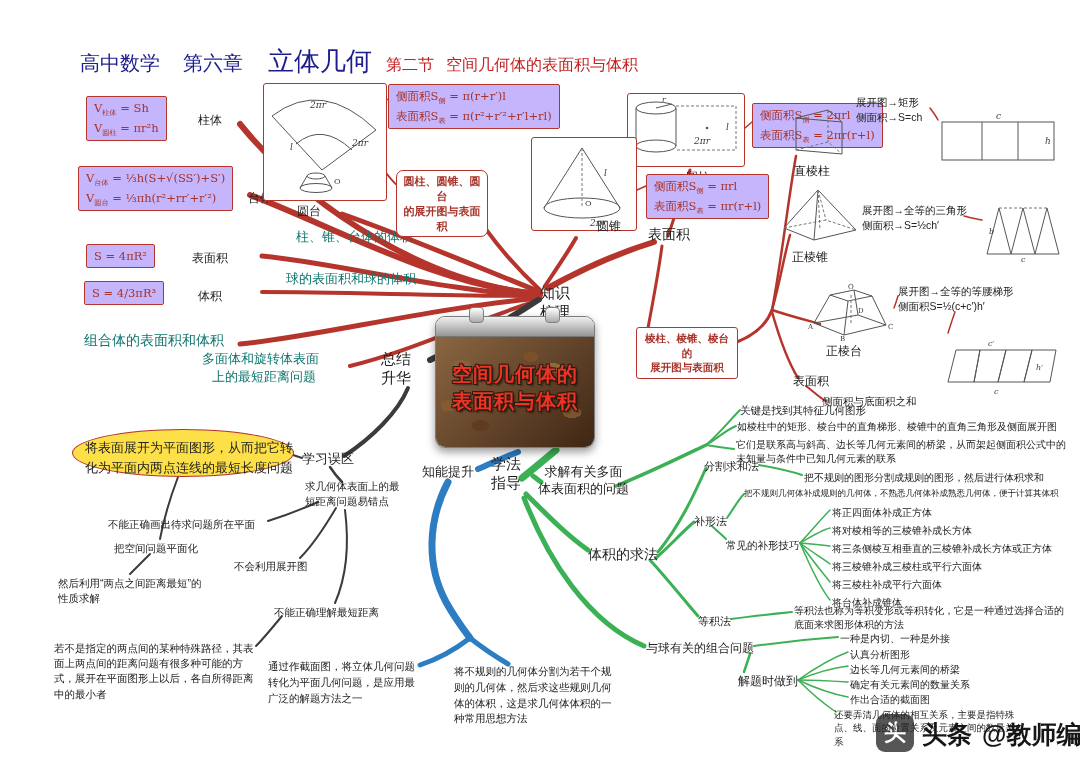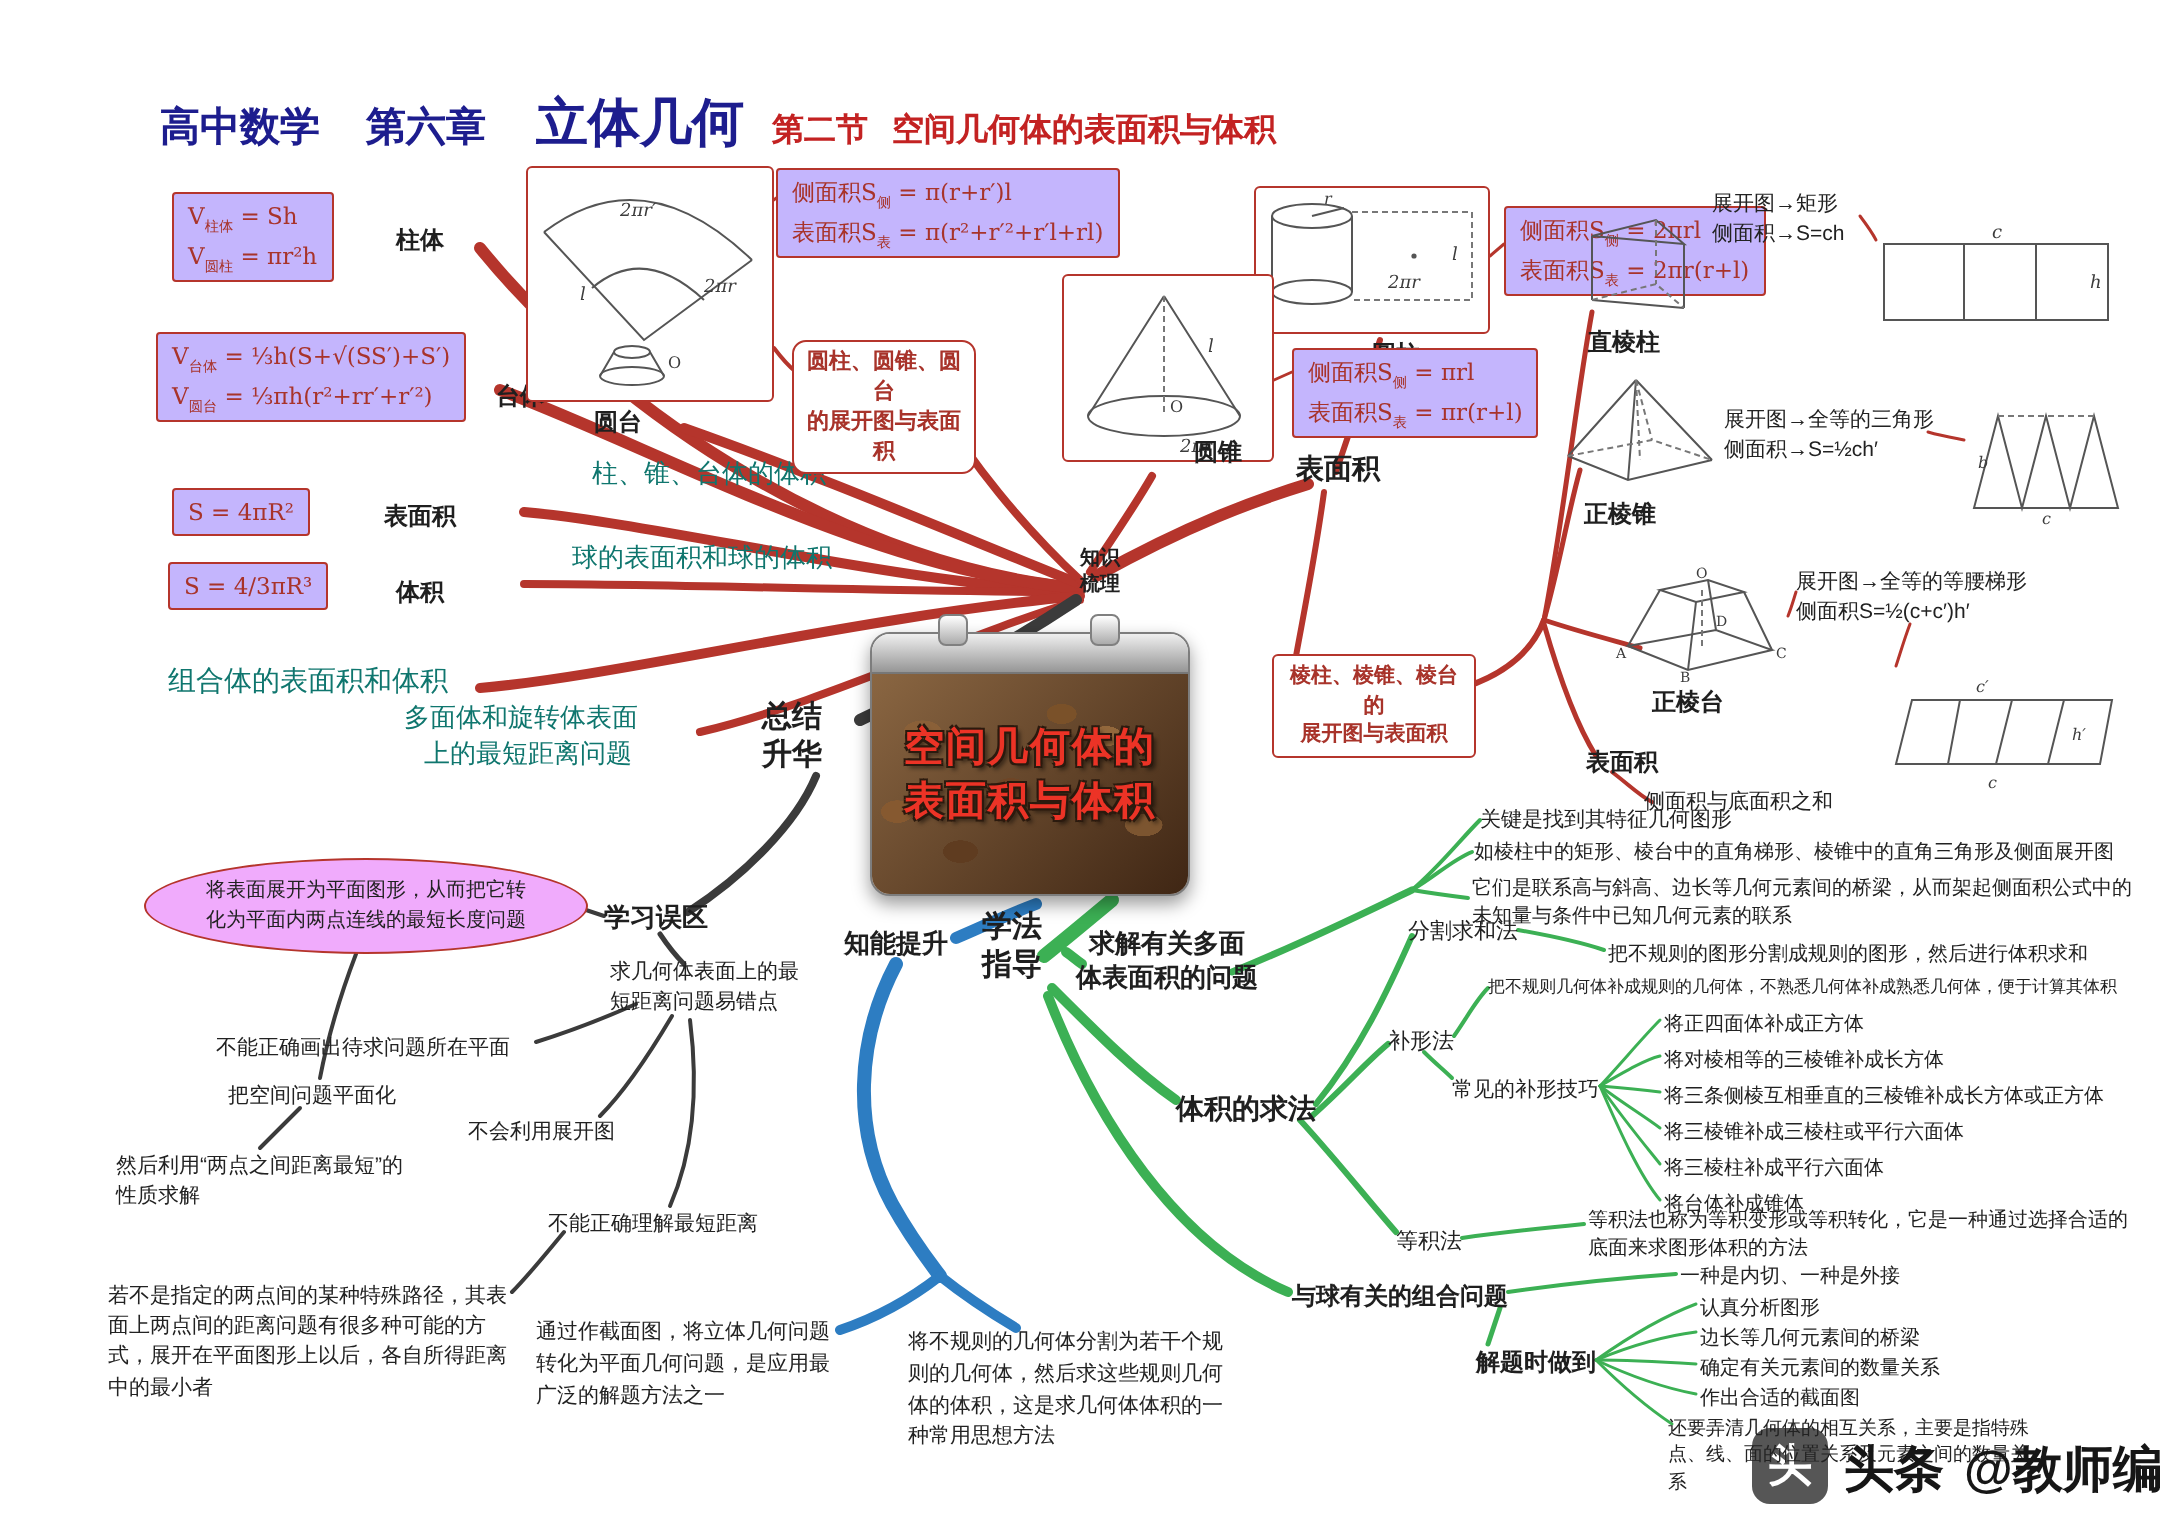--- a/index.html
+++ b/index.html
@@ -10,7 +10,7 @@
   .redbox{border:1.5px solid #b5352c;color:#a8332a;background:#c4b5fd;padding:2px 7px;
           font-size:11.5px;line-height:1.6;border-radius:2px;font-family:"DejaVu Serif","Liberation Serif",serif;white-space:nowrap}
   .redbox sub{font-size:.62em}
-  .lbl{font-weight:bold;color:#1f1f1f;white-space:nowrap}
+  .lbl{font-weight:normal;color:#1f1f1f;white-space:nowrap}
   .redtxt{color:#0f766e;font-weight:normal;white-space:nowrap}
   .small{font-size:10.5px;color:#222;line-height:1.4;white-space:nowrap}
   .wrap{white-space:normal}

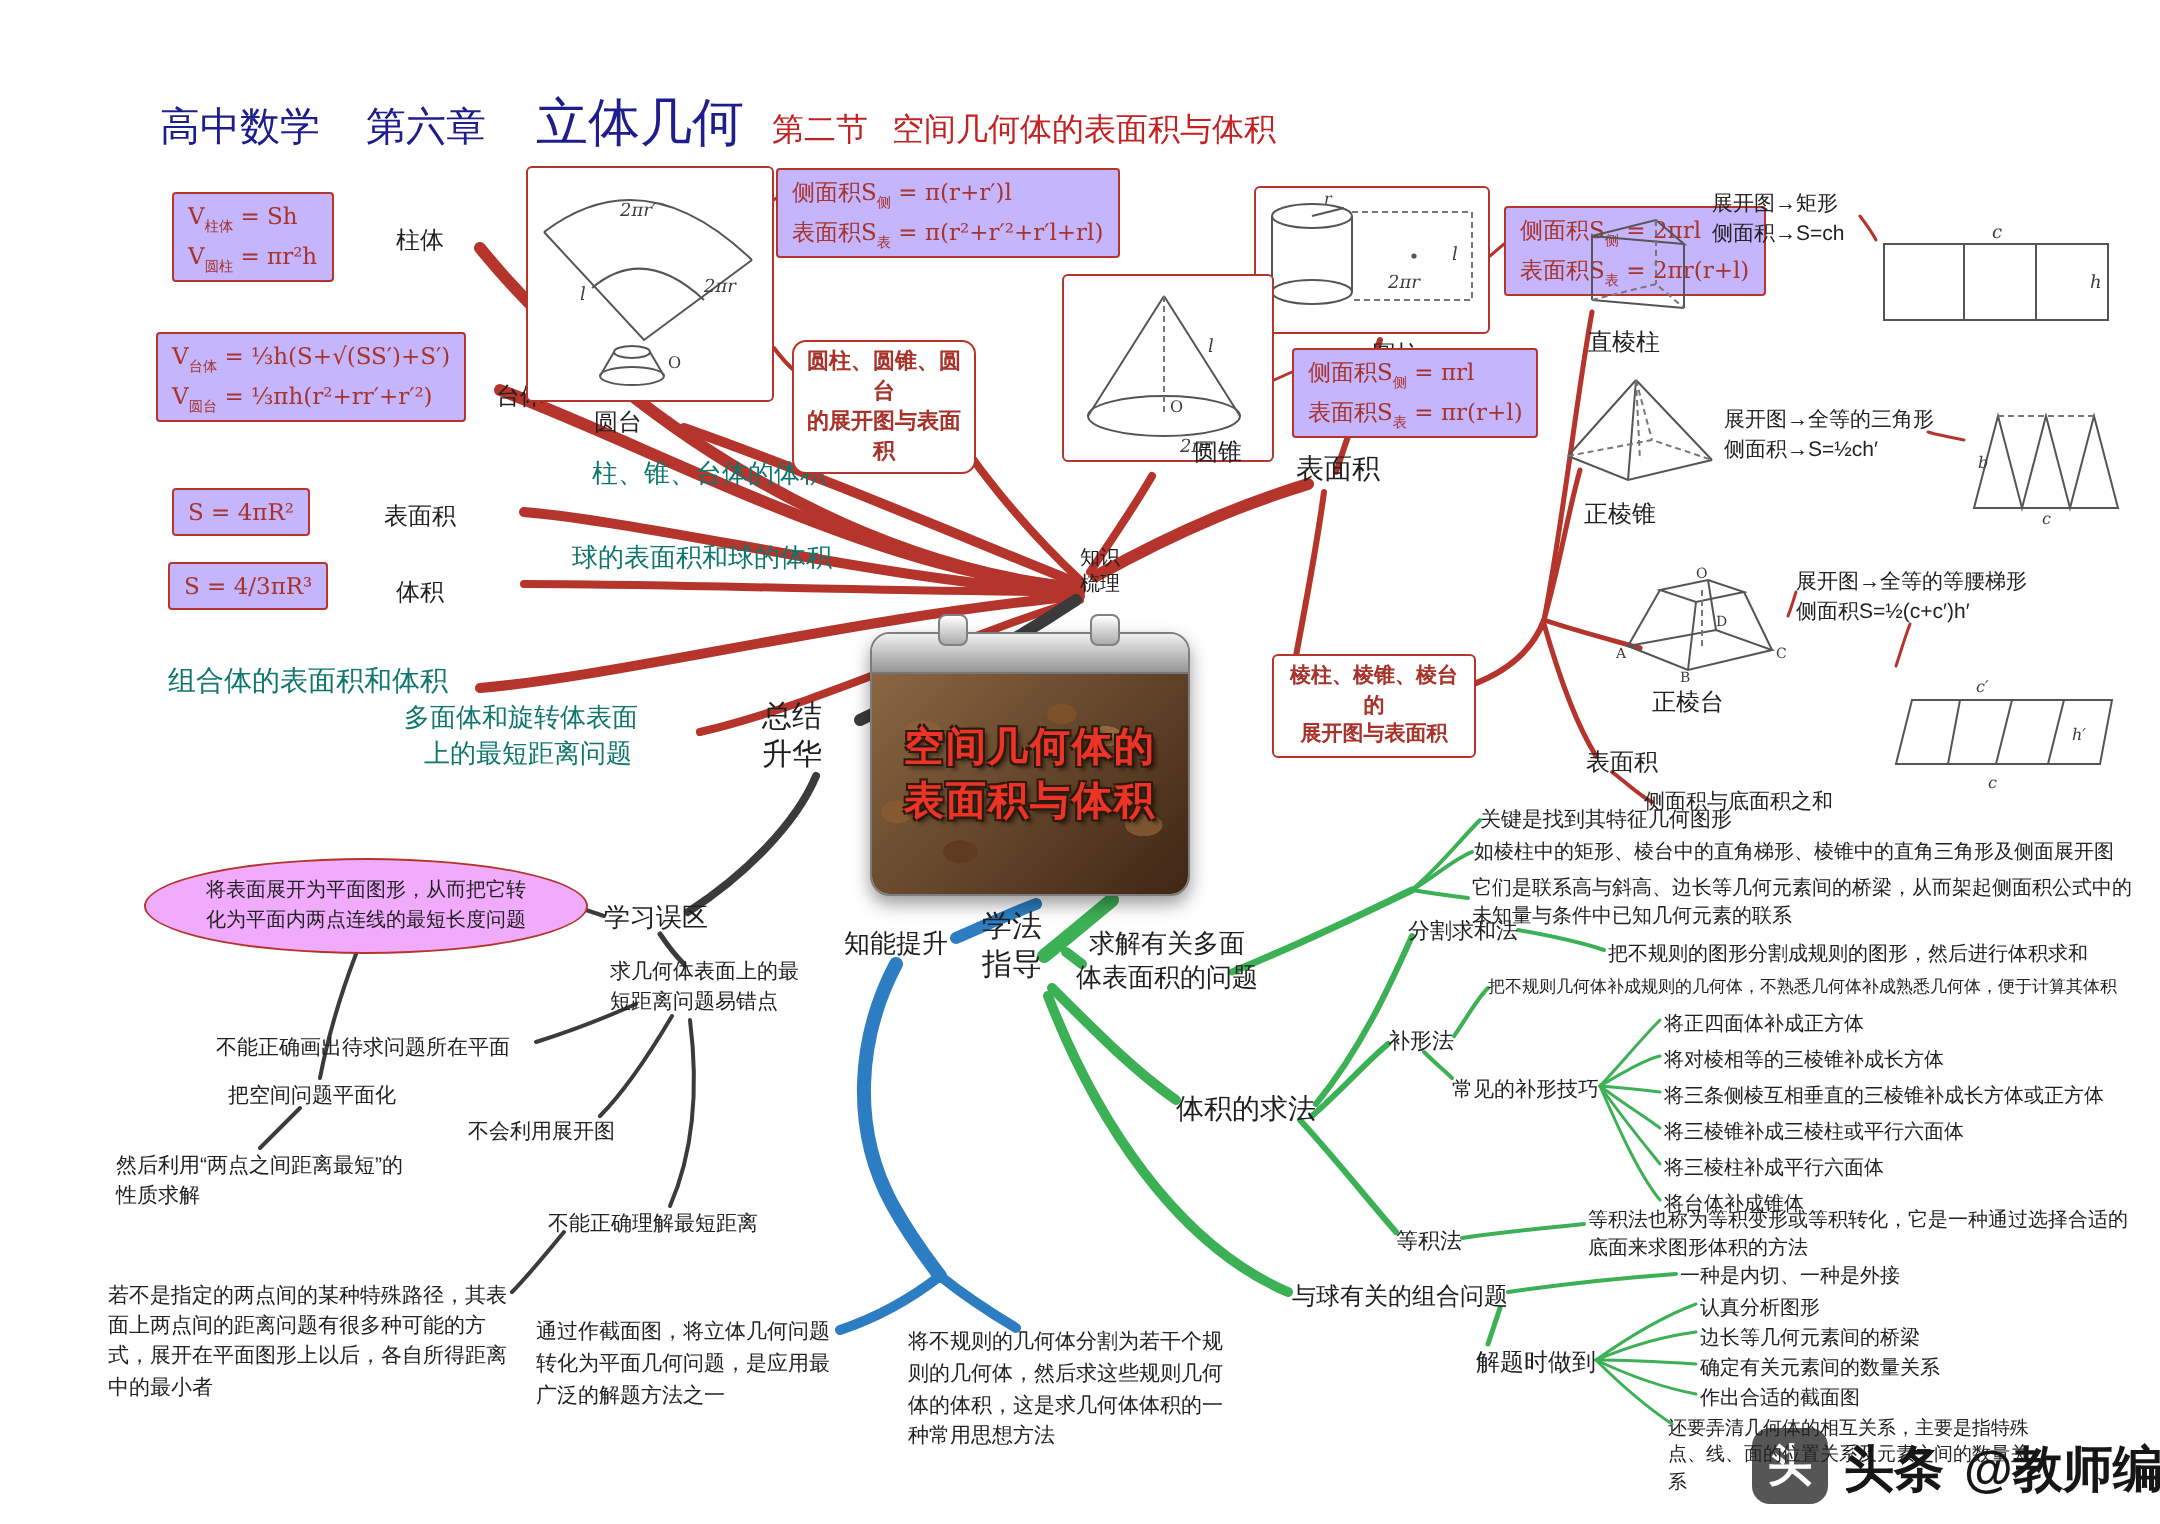--- a/index.html
+++ b/index.html
@@ -288,7 +288,7 @@
 <div class="node lbl" style="left:793px;top:373px;font-size:12px">表面积</div>
 <div class="node small" style="left:822px;top:394px">侧面积与底面积之和</div>
 
-<div class="node lbl ctr" style="left:540px;top:274px;font-size:10px;line-height:1.25">
+<div class="node lbl ctr" style="left:540px;top:284px;font-size:15px;line-height:1.25">
   <div>知识</div>
   <div>梳理</div>
 </div>

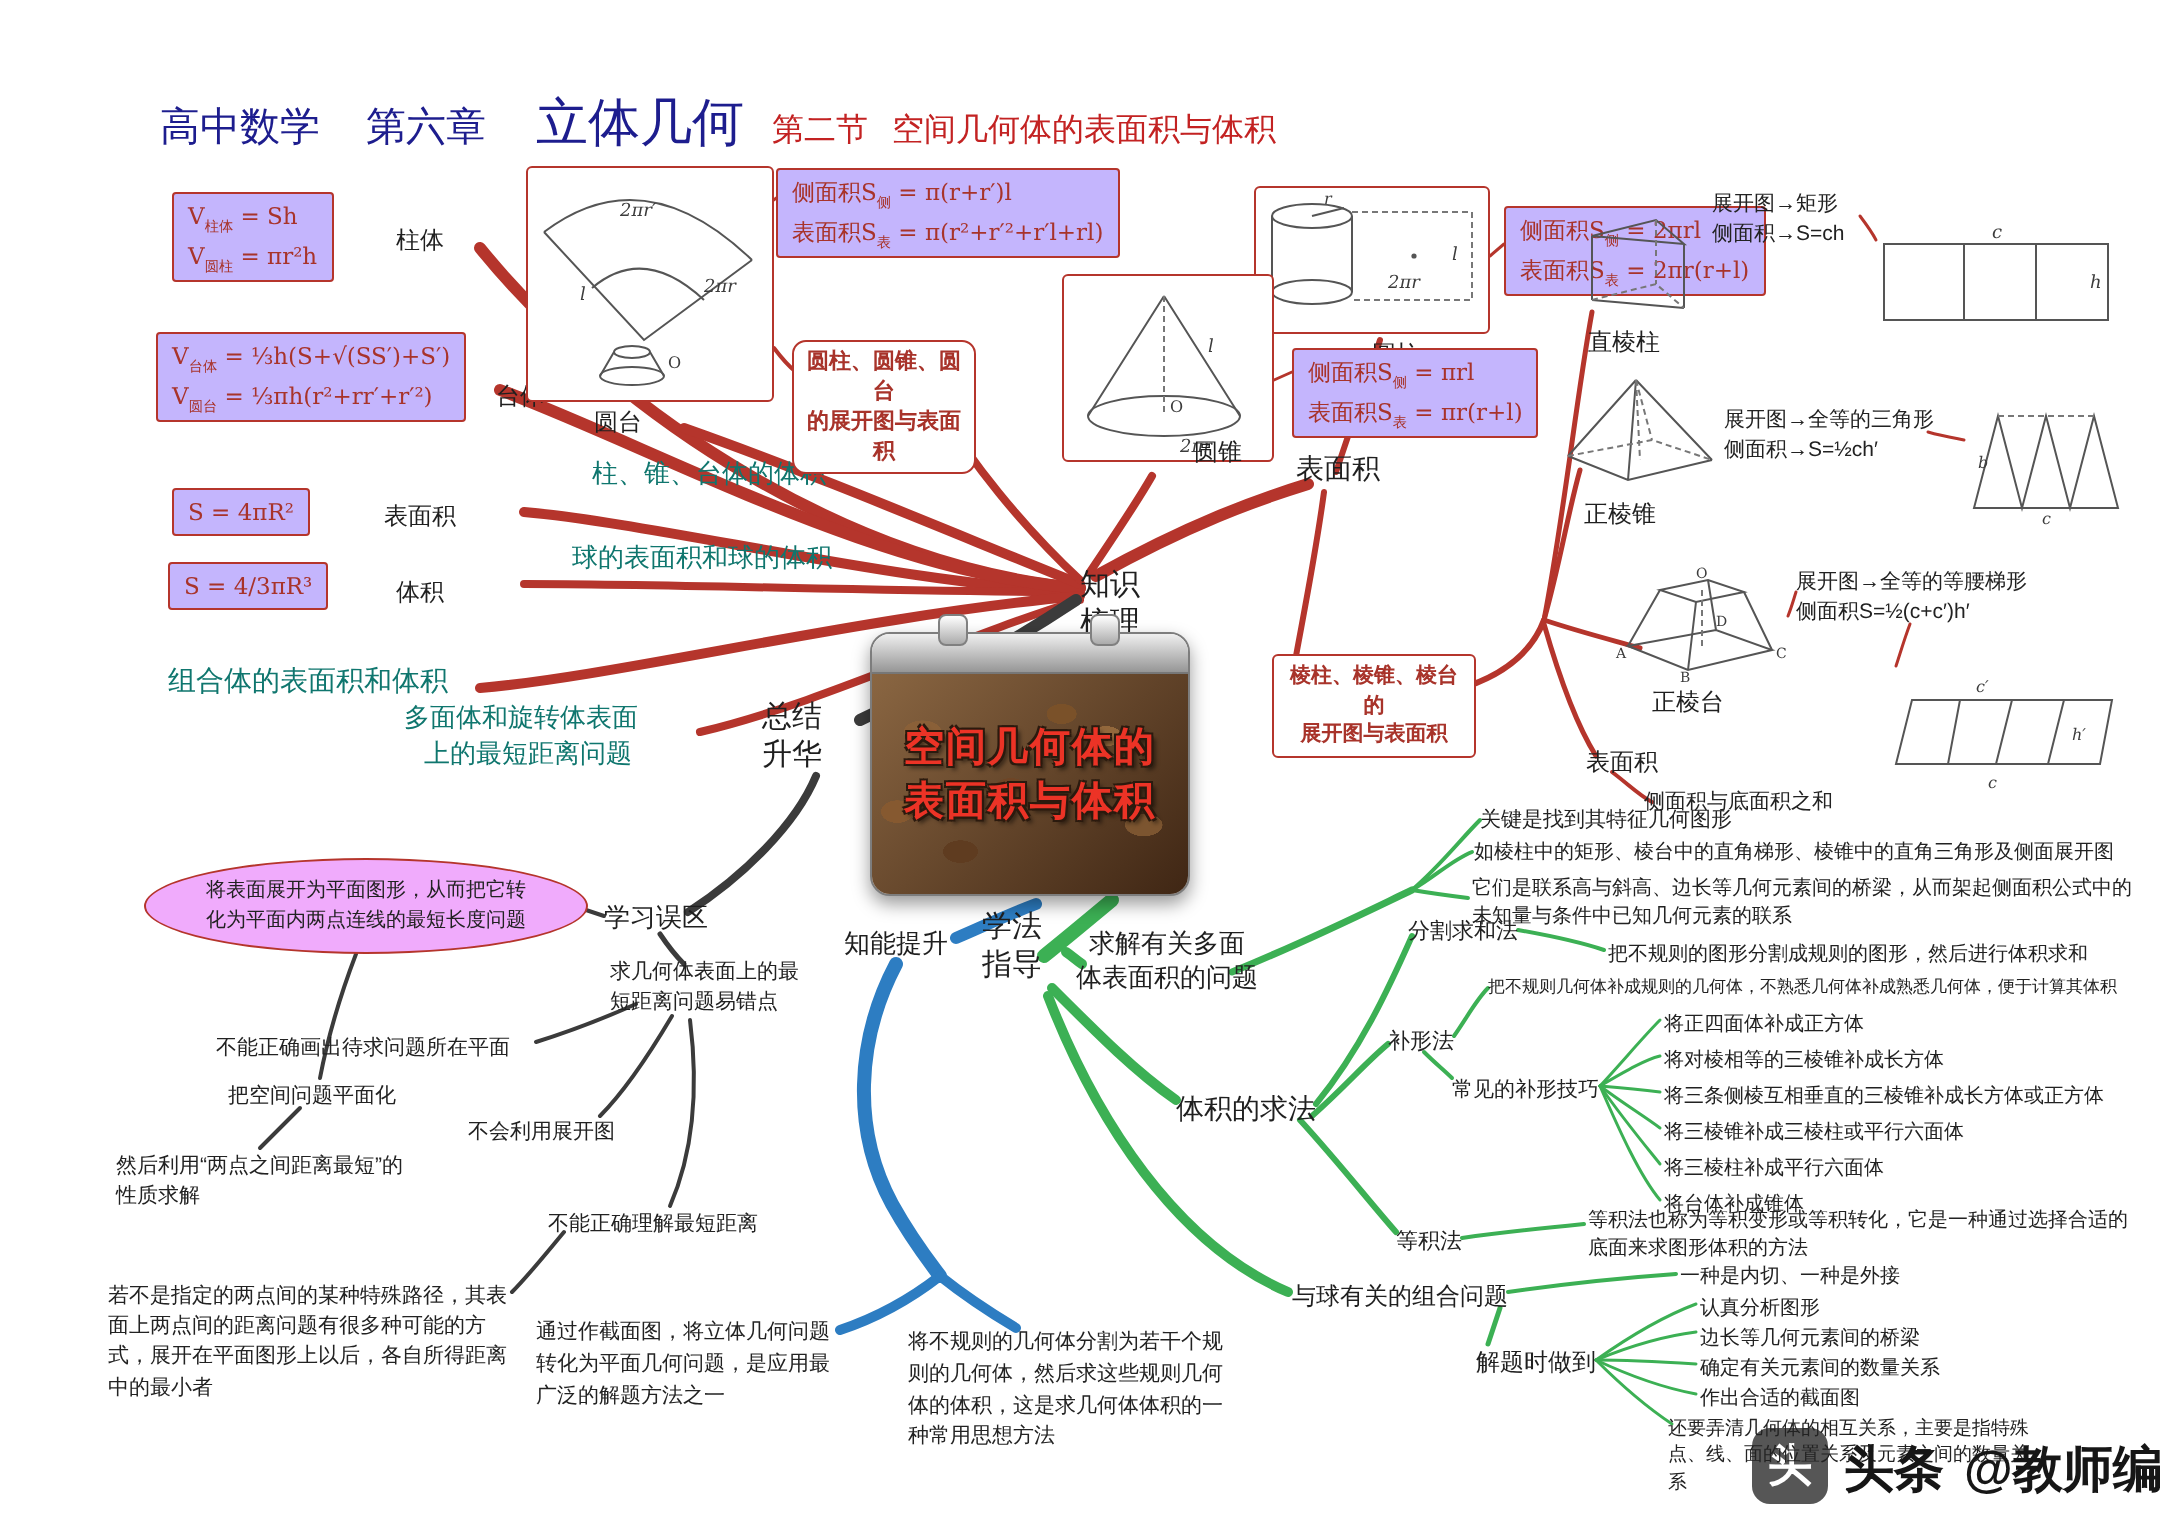--- a/index.html
+++ b/index.html
@@ -20,8 +20,8 @@
            font-size:11px;font-weight:bold;text-align:center;padding:3px 4px;line-height:1.35}
   .lengbox{border:1.5px solid #b5352c;border-radius:3px;background:#fff;color:#a8332a;
            font-size:10.5px;font-weight:bold;text-align:center;padding:3px 5px;line-height:1.4}
-  .ellipse{border:1.5px solid #b5352c;border-radius:50%;background:#f0abfc;font-size:10px;color:#222;
-           text-align:center;padding-top:8px;line-height:1.5}
+  .ellipse{border:1.5px solid #b5352c;border-radius:50%;background:#fde047;font-size:13px;color:#222;
+           text-align:right;padding-top:8px;line-height:1.5}
   svg text{font-family:"DejaVu Serif","Liberation Serif",serif;fill:#3c3c3c}
   
   .card{position:absolute;z-index:3}

